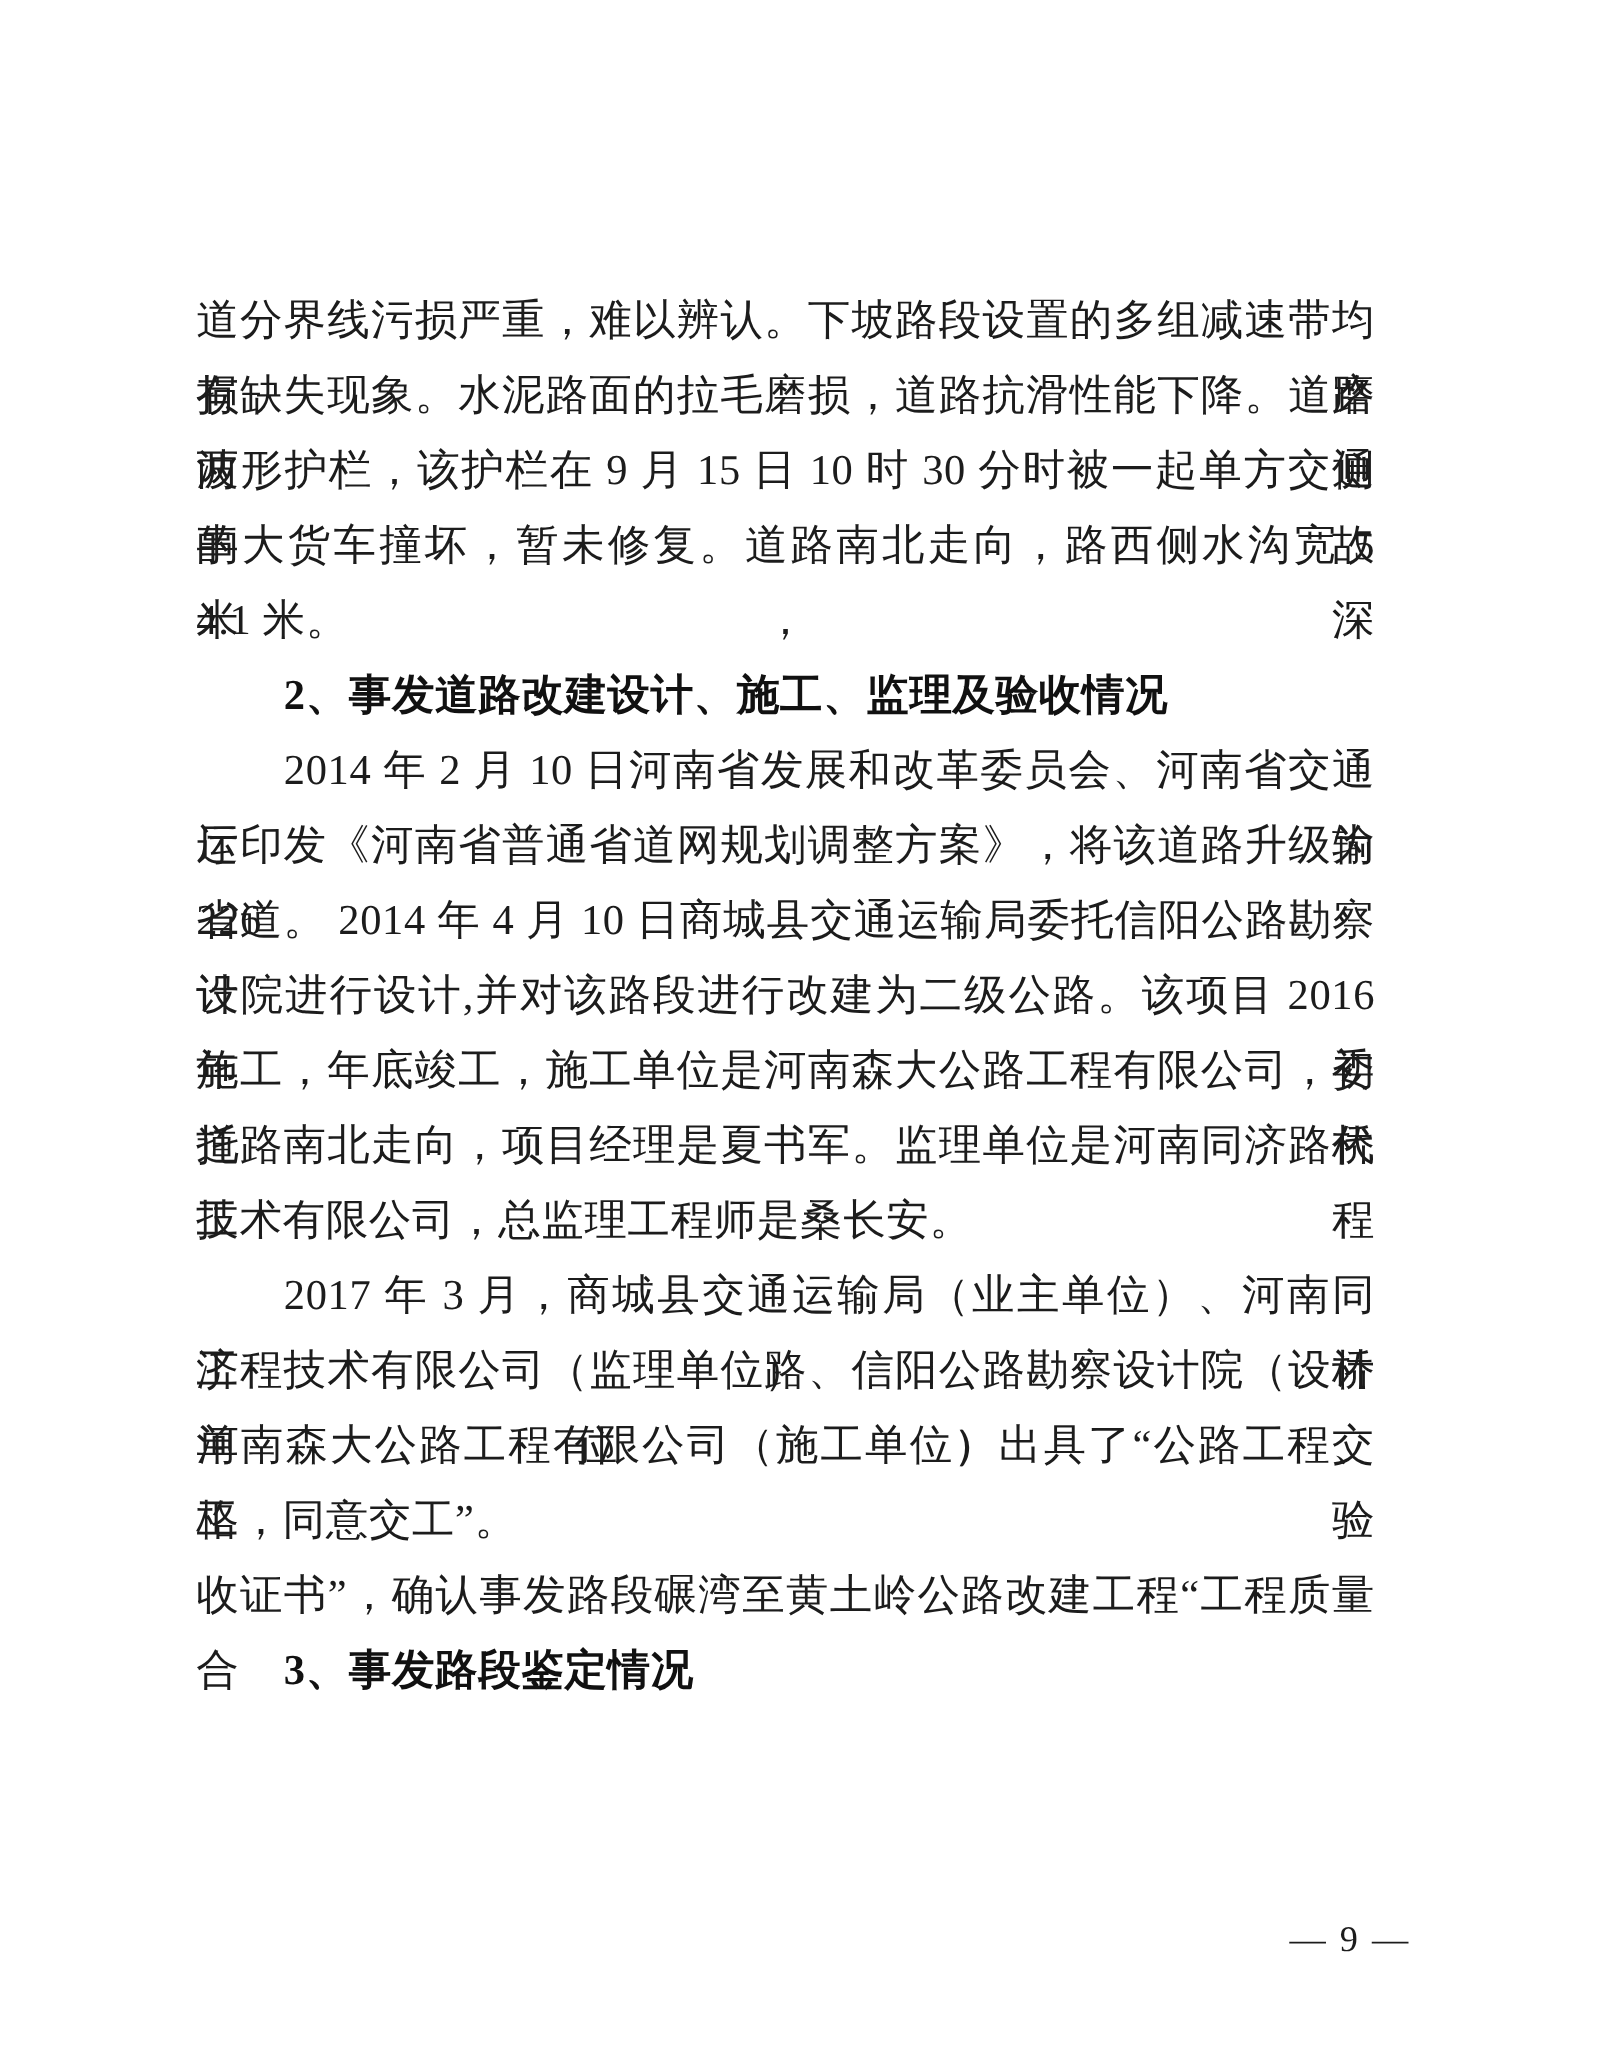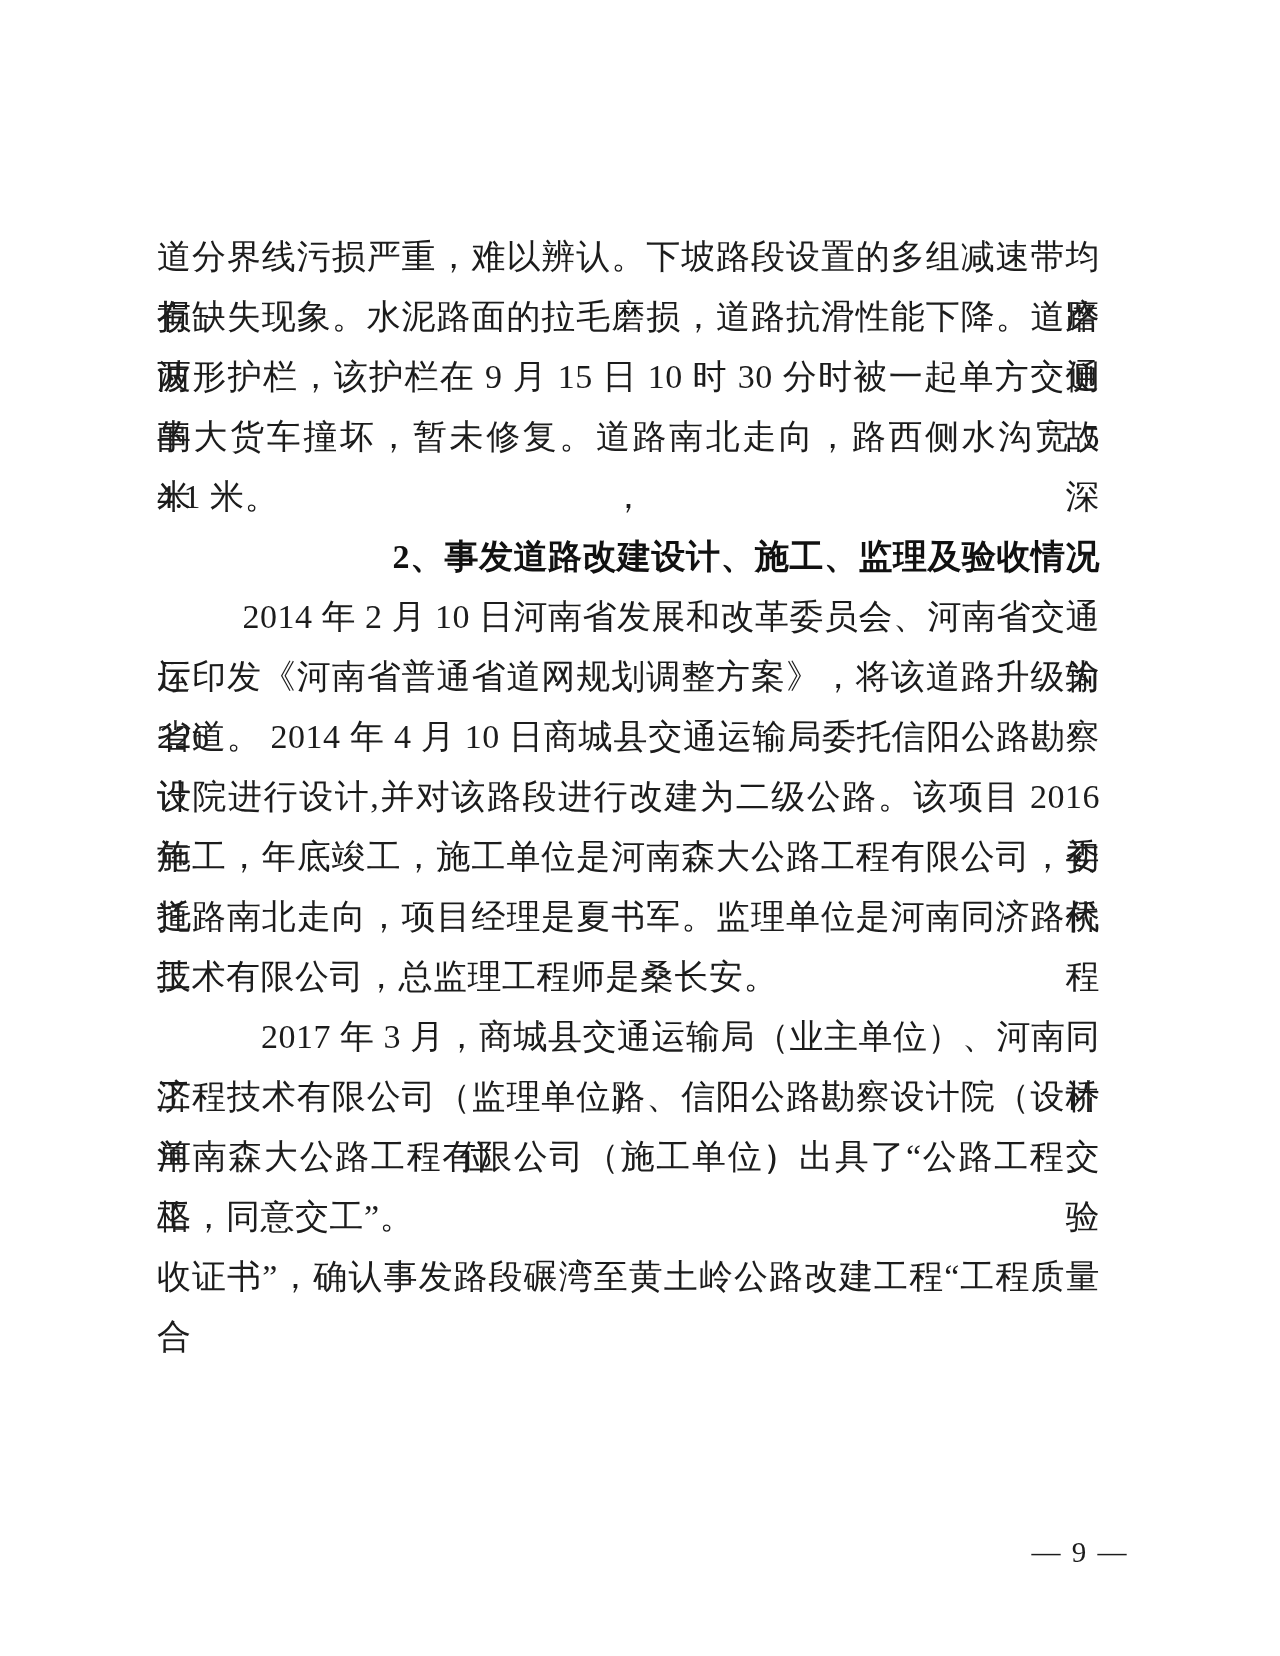--- a/index.html
+++ b/index.html
@@ -37,7 +37,6 @@
   }
   .indent {
     text-indent: 70px;
-    text-align: right;
   }
   .heading {
     font-weight: 700;

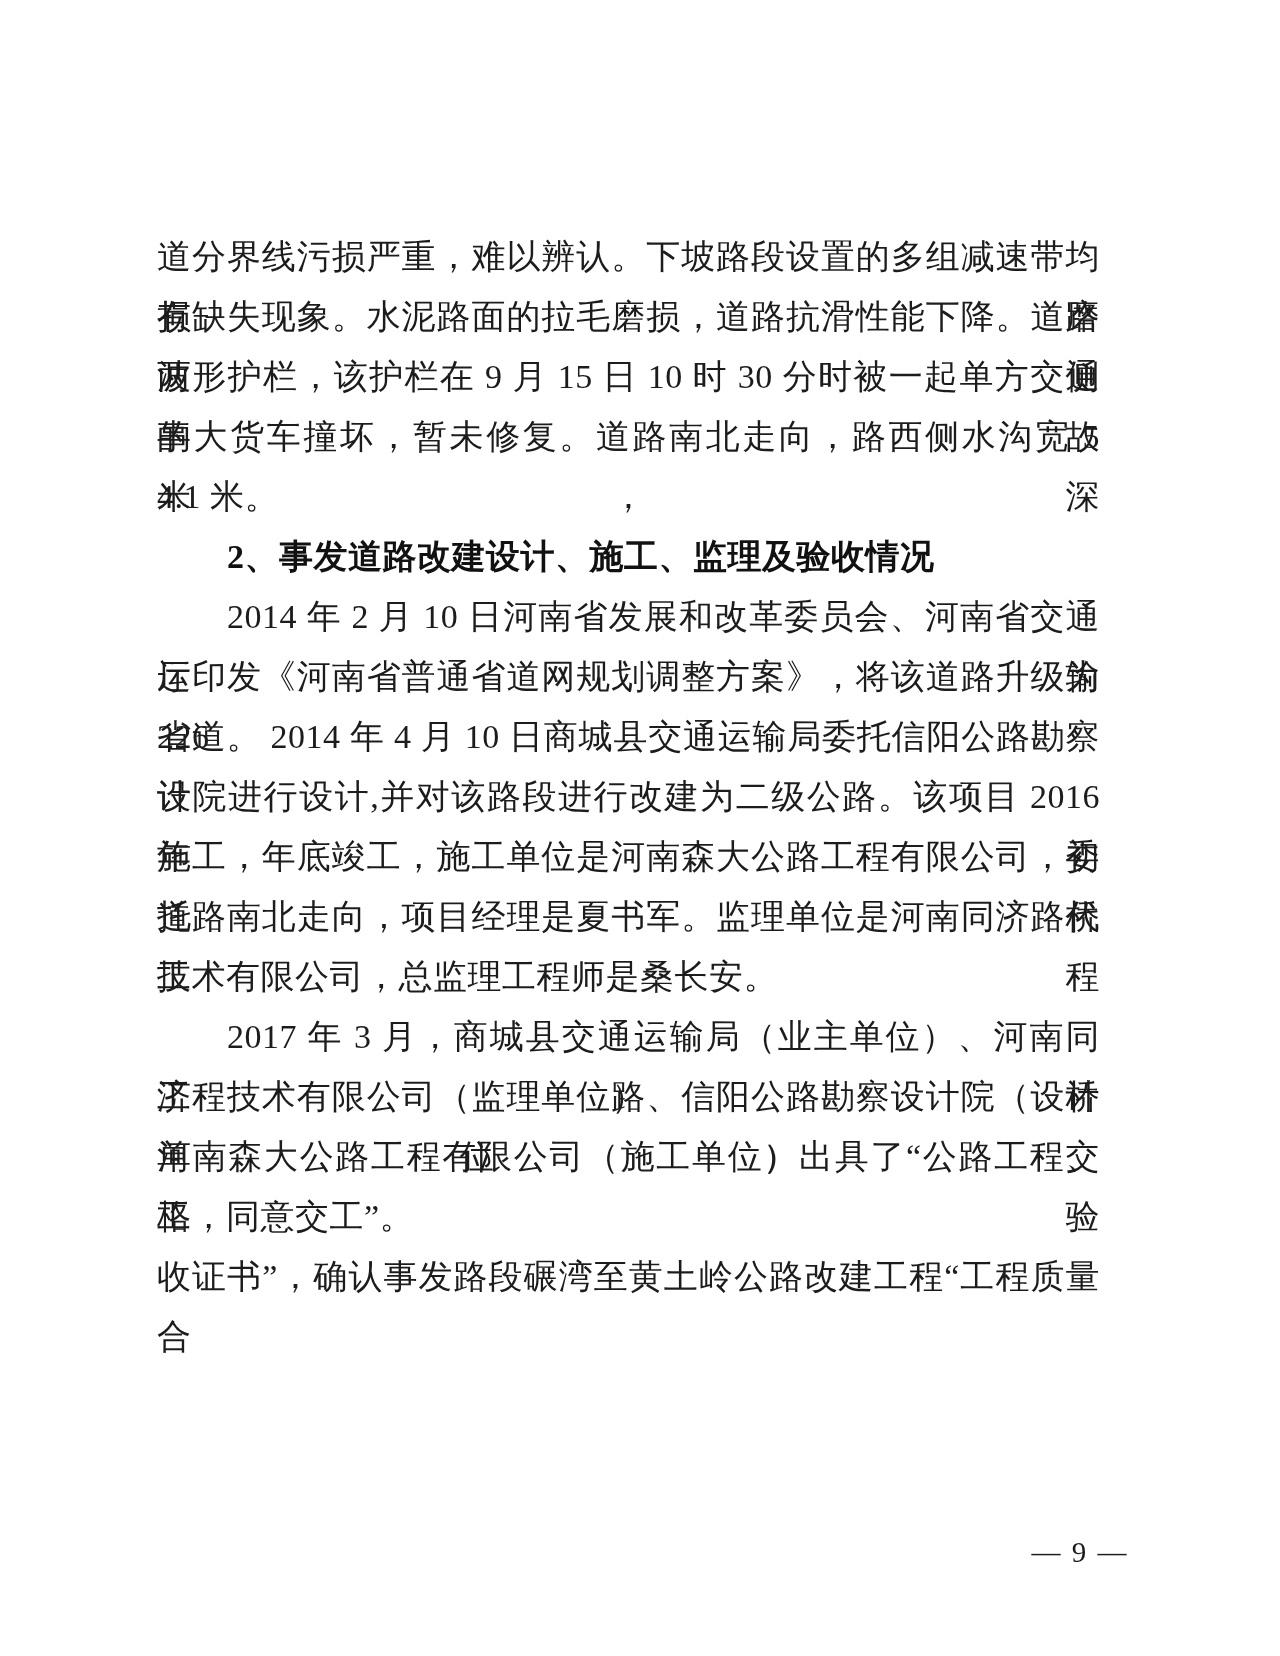--- a/index.html
+++ b/index.html
@@ -78,6 +78,7 @@
     <div class="line fill">河南森大公路工程有限公司（施工单位）出具了“公路工程交工验</div>
     <div class="line">格，同意交工”。</div>
     <div class="line fill">收证书”，确认事发路段碾湾至黄土岭公路改建工程“工程质量合</div>
+    <div class="line heading indent">3、事发路段鉴定情况</div>
   </div>
   <div class="pagenum">— 9 —</div>
 </div>

